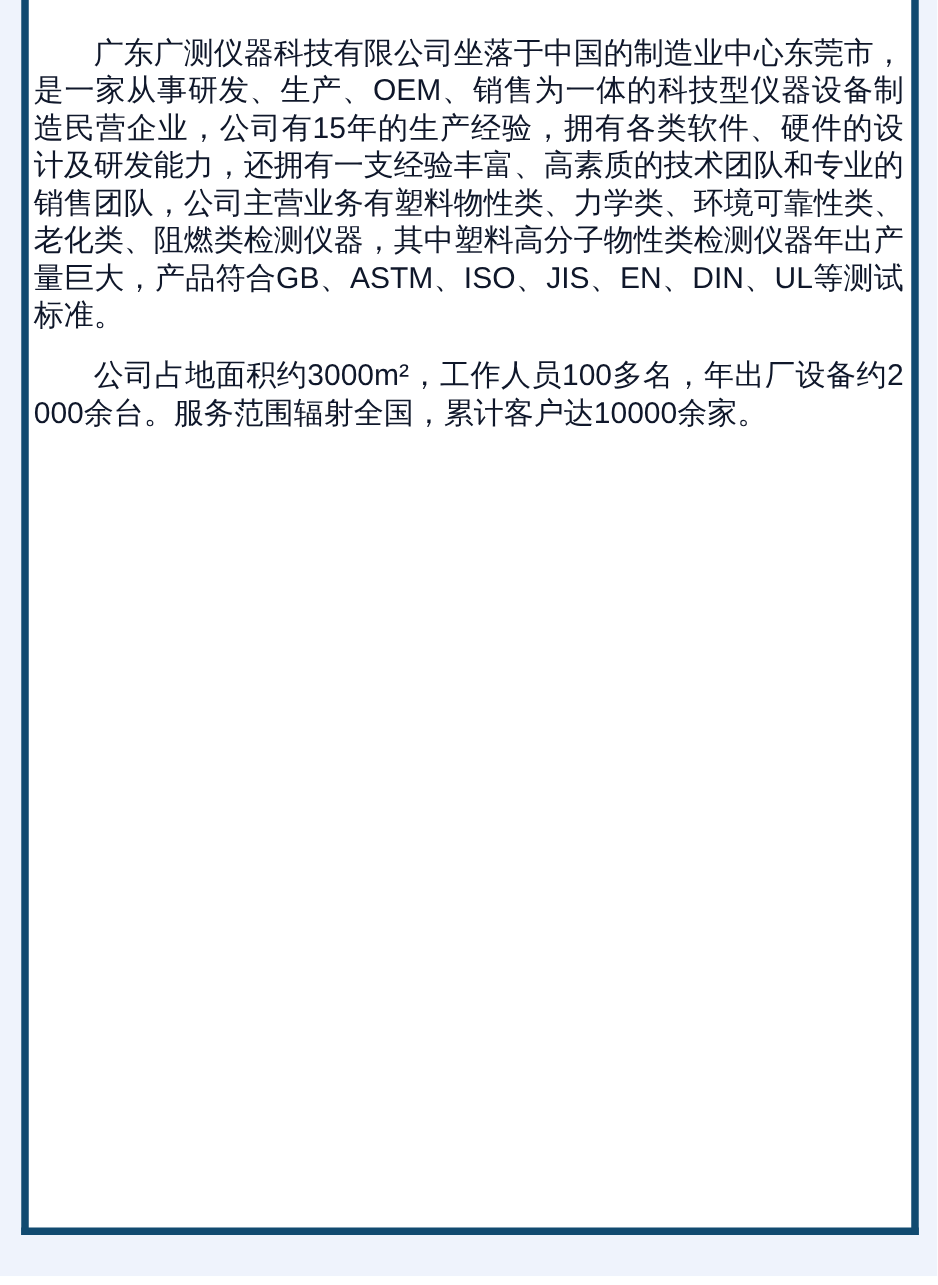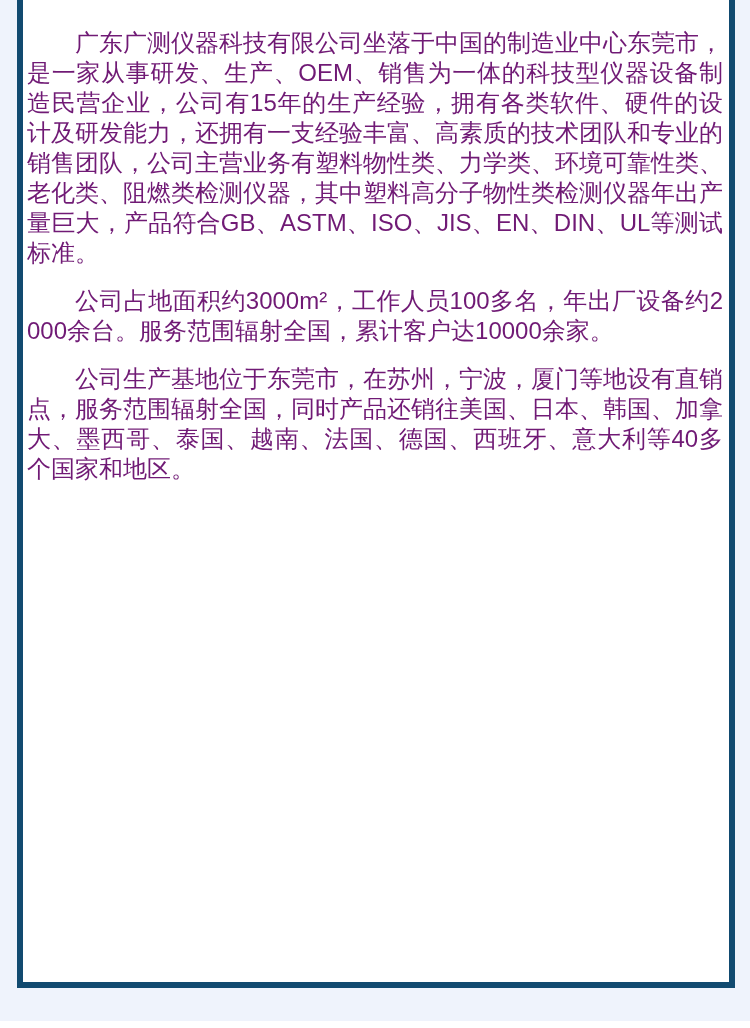--- a/index.html
+++ b/index.html
@@ -34,7 +34,7 @@
     margin: 0 0 18px 0;
     font-size: 24px;
     line-height: 30px;
-    color: #701a75;
+    color: #0f172a;
     text-align: justify;
     text-justify: inter-ideograph;
     text-indent: 2em;

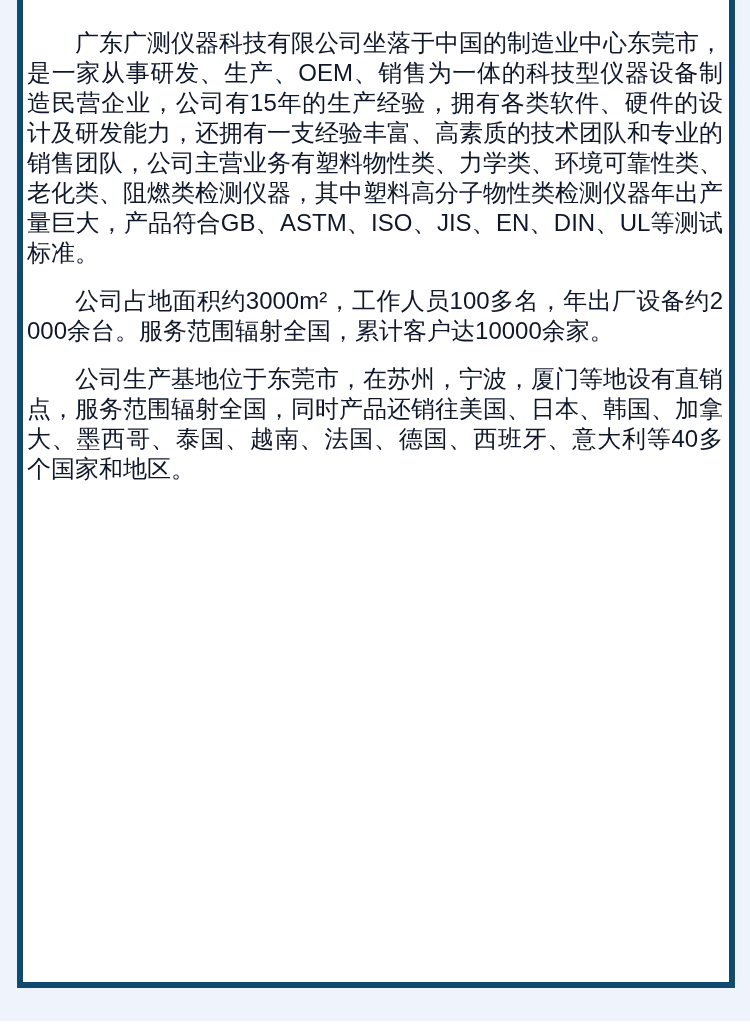--- a/index.html
+++ b/index.html
@@ -53,7 +53,6 @@
   <div class="content-box">
     <p>广东广测仪器科技有限公司坐落于中国的制造业中心东莞市，是一家从事研发、生产、OEM、销售为一体的科技型仪器设备制造民营企业，公司有15年的生产经验，拥有各类软件、硬件的设计及研发能力，还拥有一支经验丰富、高素质的技术团队和专业的销售团队，公司主营业务有塑料物性类、力学类、环境可靠性类、老化类、阻燃类检测仪器，其中塑料高分子物性类检测仪器年出产量巨大，产品符合GB、ASTM、ISO、JIS、EN、DIN、UL等测试标准。</p>
     <p>公司占地面积约3000m²，工作人员100多名，年出厂设备约2000余台。服务范围辐射全国，累计客户达10000余家。</p>
-    <p>公司生产基地位于东莞市，在苏州，宁波，厦门等地设有直销点，服务范围辐射全国，同时产品还销往美国、日本、韩国、加拿大、墨西哥、泰国、越南、法国、德国、西班牙、意大利等40多个国家和地区。</p>
   </div>
 </div>
 <div class="bottom-strip"></div>

